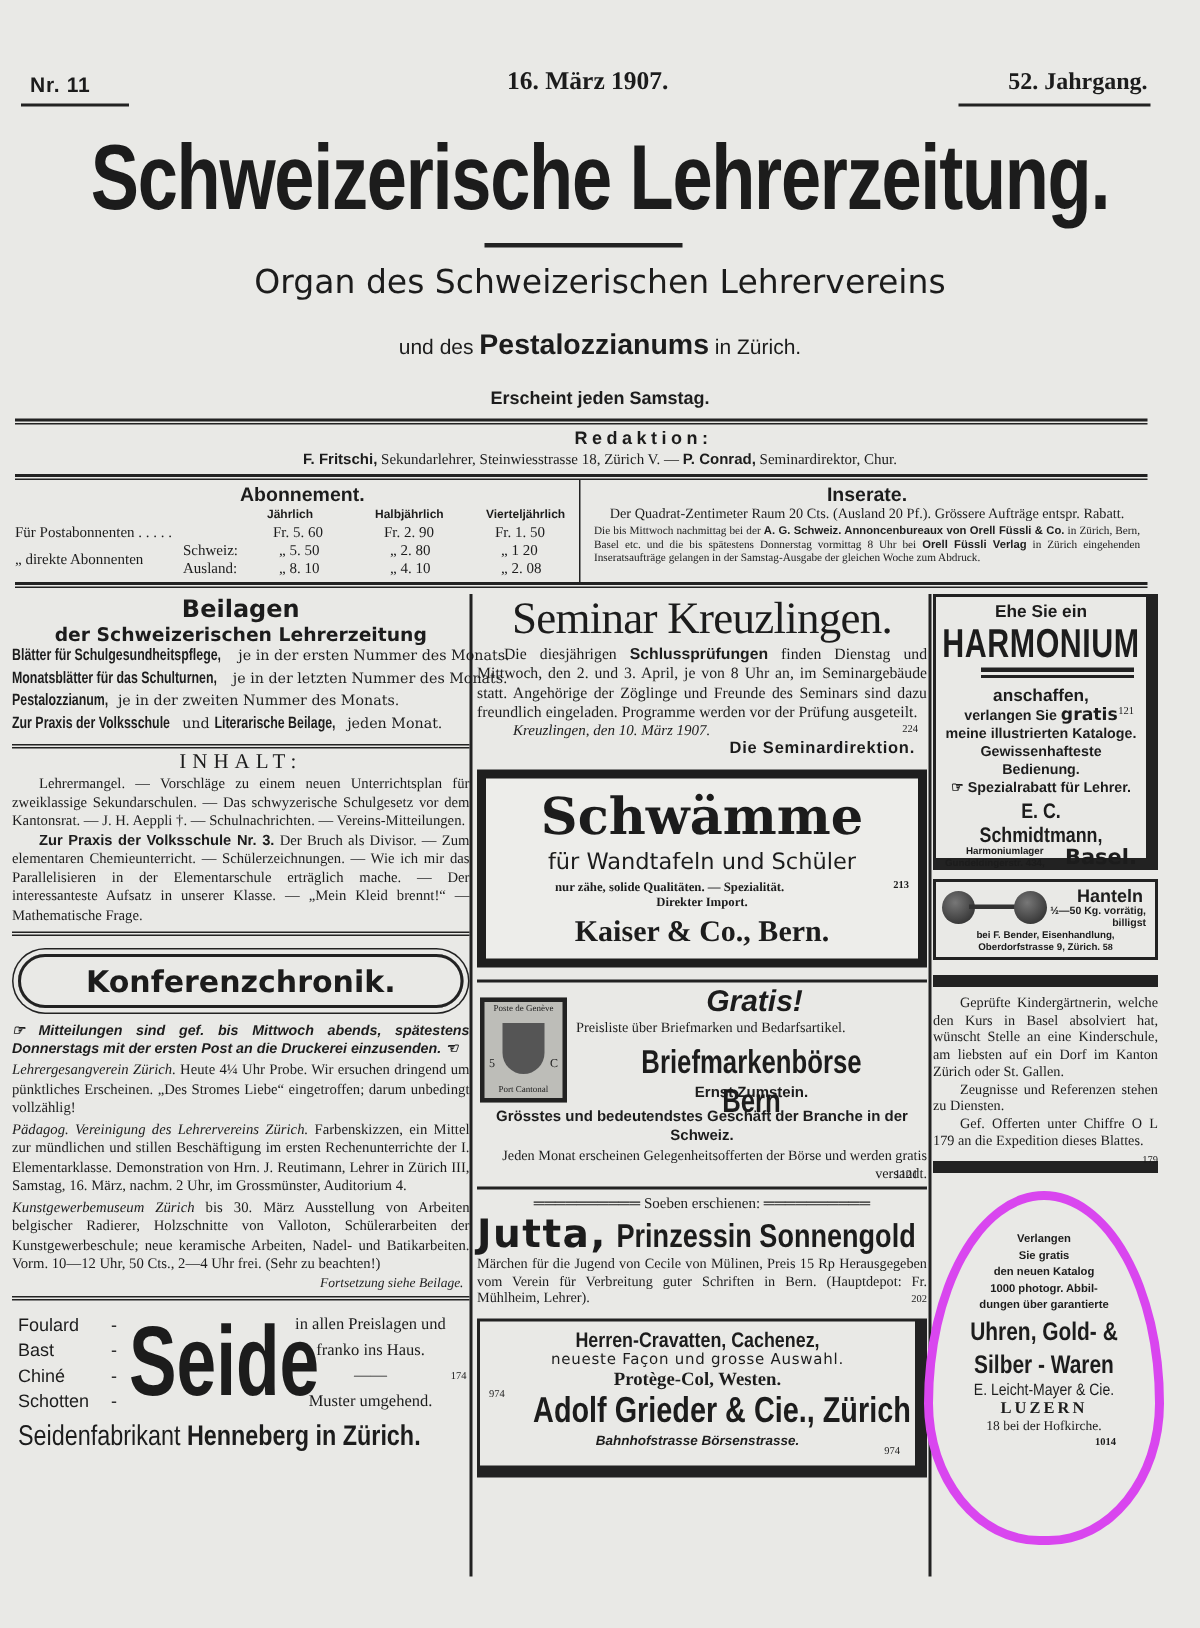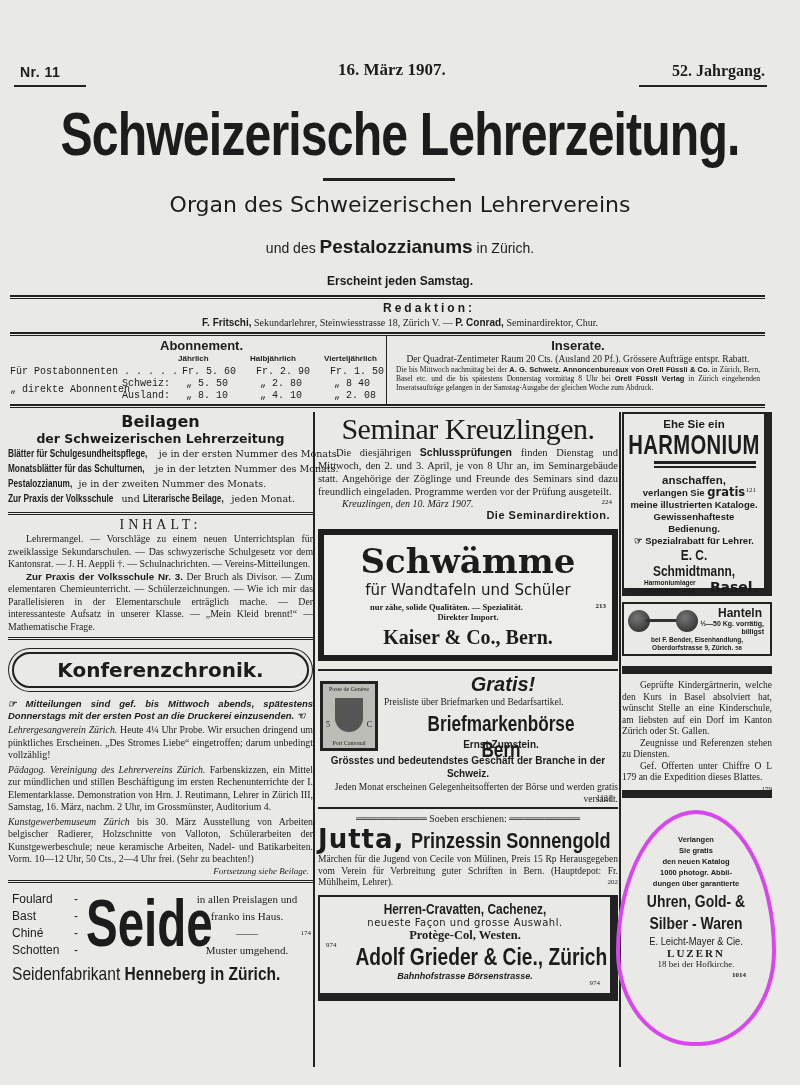--- a/index.html
+++ b/index.html
@@ -10,7 +10,7 @@
     font-family: "DejaVu Serif", serif;
     position: relative;
   }
-  .page { position: absolute; left: 0; top: 16px; width: 800px; height: 855px; }
+  .page { position: absolute; left: 0; top: 0; width: 800px; height: 855px; }
 
   
   .top-row { position: absolute; top: 42px; left: 10px; right: 35px; height: 28px; }

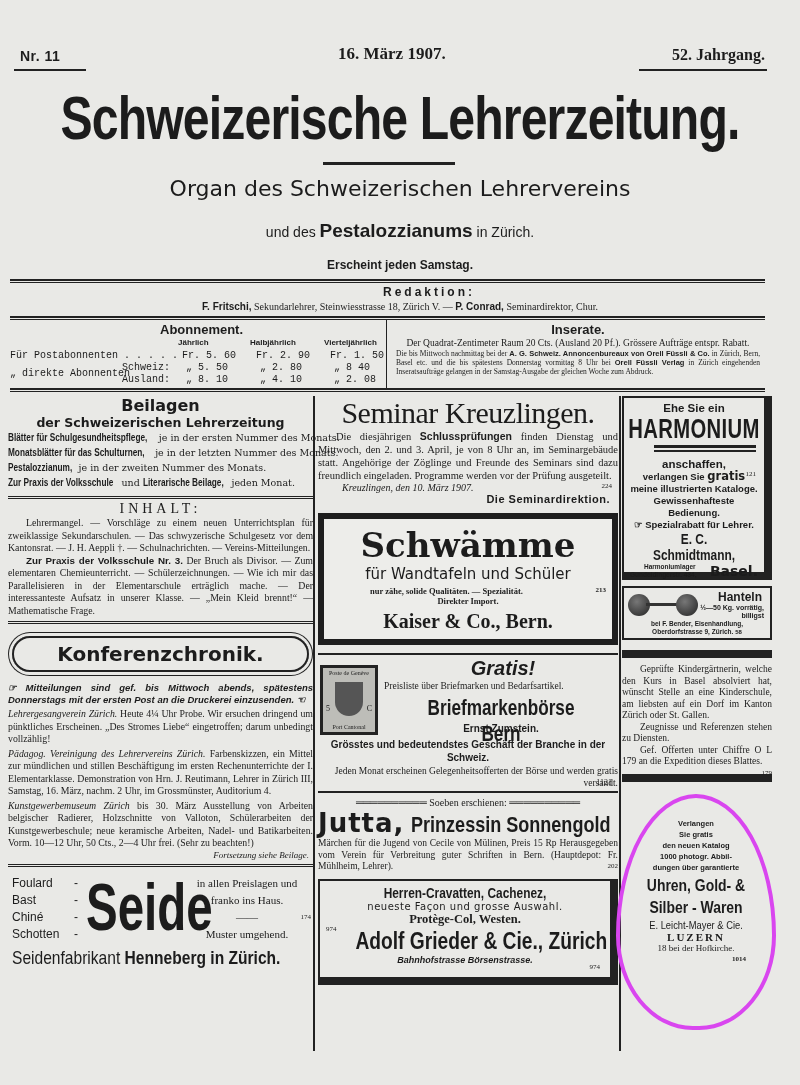--- a/index.html
+++ b/index.html
@@ -42,7 +42,7 @@
   .abo-title { position: absolute; top: 0; left: 150px; font: bold 13px "Liberation Sans", sans-serif; }
   .abo-col { position: absolute; top: 16px; font: bold 8px "Liberation Sans", sans-serif; }
   .abo-row { position: absolute; left: 0; white-space: nowrap; }
-  .abo-cell { position: absolute; white-space: nowrap; font-family: Liberation Mono, monospace; }
+  .abo-cell { position: absolute; white-space: nowrap; }
   .vsep { position: absolute; top: 320px; left: 386px; height: 70px; border-left: 1px solid #222; }
 
   .inserate { position: absolute; top: 322px; left: 390px; width: 376px; height: 66px; text-align: center; }

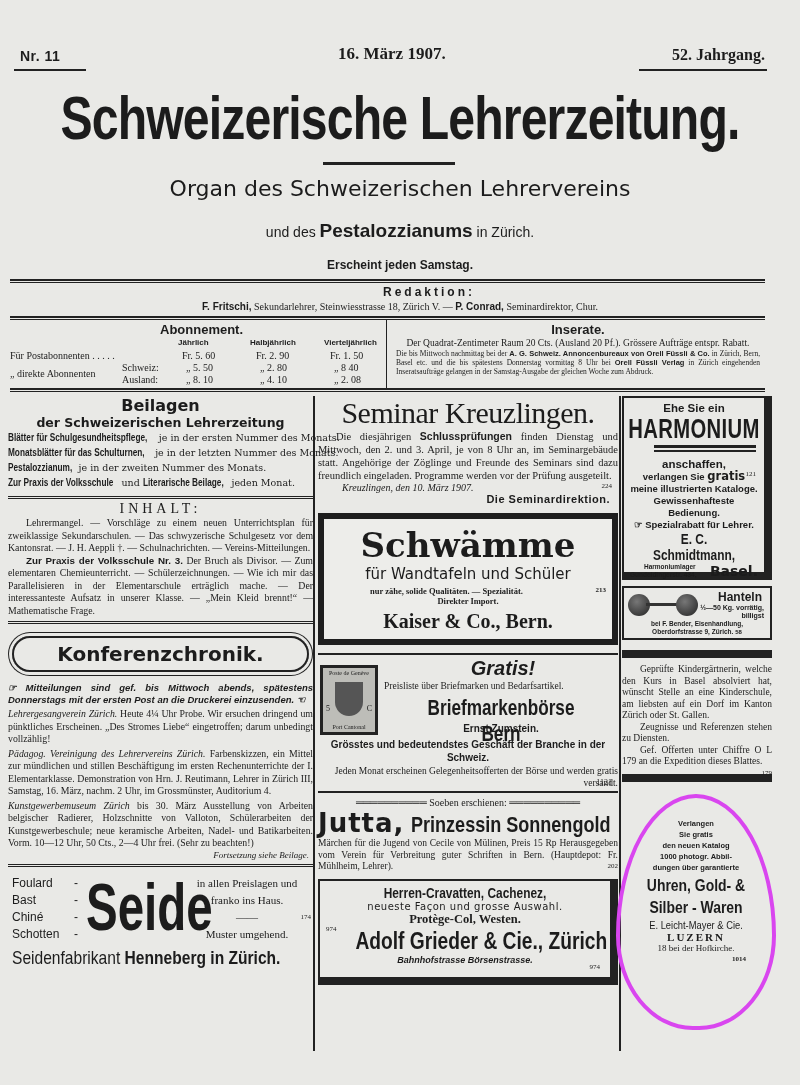--- a/index.html
+++ b/index.html
@@ -211,7 +211,7 @@
       <span class="abo-cell" style="left:112px">Schweiz:</span>
       <span class="abo-cell" style="left:176px">„ 5. 50</span>
       <span class="abo-cell" style="left:250px">„ 2. 80</span>
-      <span class="abo-cell" style="left:324px">„ 8 40</span>
+      <span class="abo-cell" style="left:324px">„ 1 20</span>
     </div>
     <div class="abo-row" style="top:52px">
       <span class="abo-cell" style="left:112px">Ausland:</span>

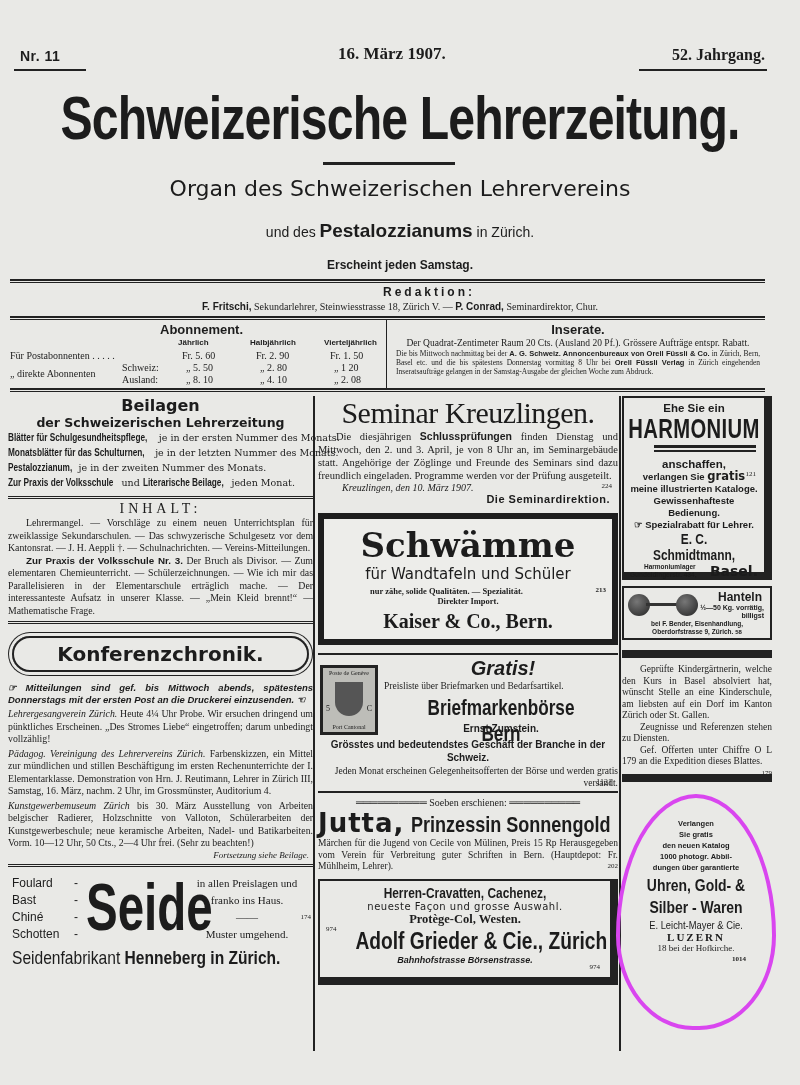--- a/index.html
+++ b/index.html
@@ -149,7 +149,7 @@
   .kinder .num { float: right; font-size: 7px; }
 
   .egg {
-    margin-top: 12px; width: 160px; height: 236px; border: 4px solid #d946ef;
+    margin-top: 12px; width: 160px; height: 236px; border: 6px solid #d946ef;
     border-radius: 50% 50% 48% 48% / 60% 60% 40% 40%; text-align: center; padding-top: 20px; position: relative; left: -6px;
   }
   .egg-l { font: bold 7.5px "Liberation Sans", sans-serif; line-height: 11px; }

